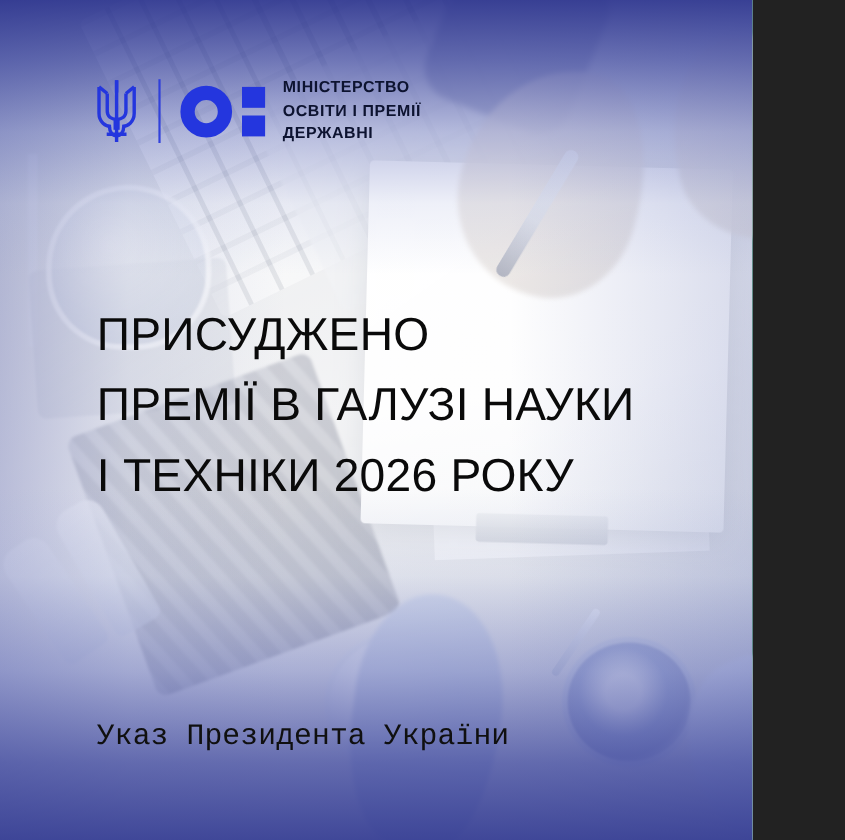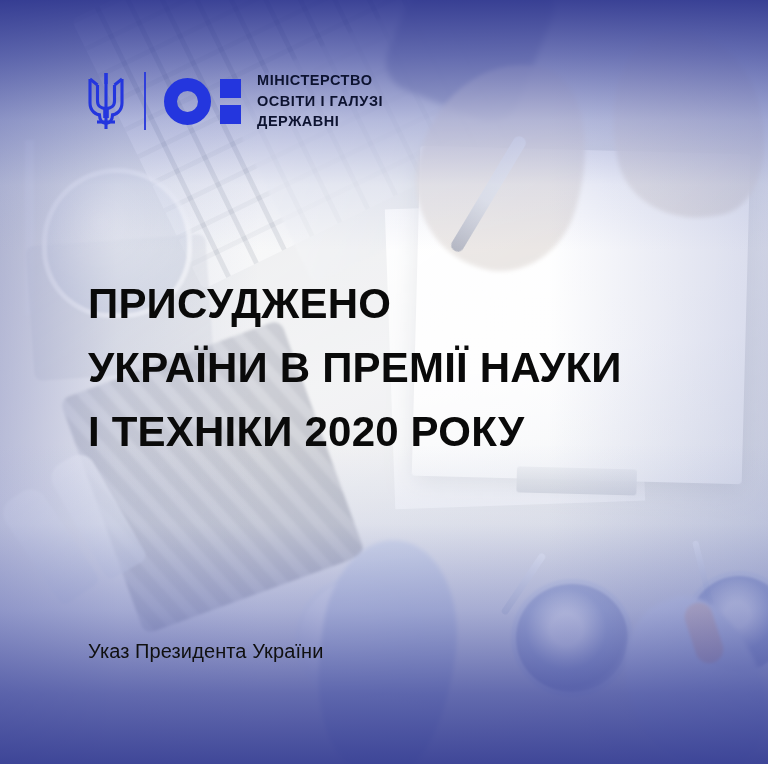--- a/index.html
+++ b/index.html
@@ -12,7 +12,7 @@
 
   .card {
     position: relative;
-    width: 768px;
+    width: 684px;
     height: 764px;
     overflow: hidden;
     font-family: "Liberation Sans", "DejaVu Sans", sans-serif;

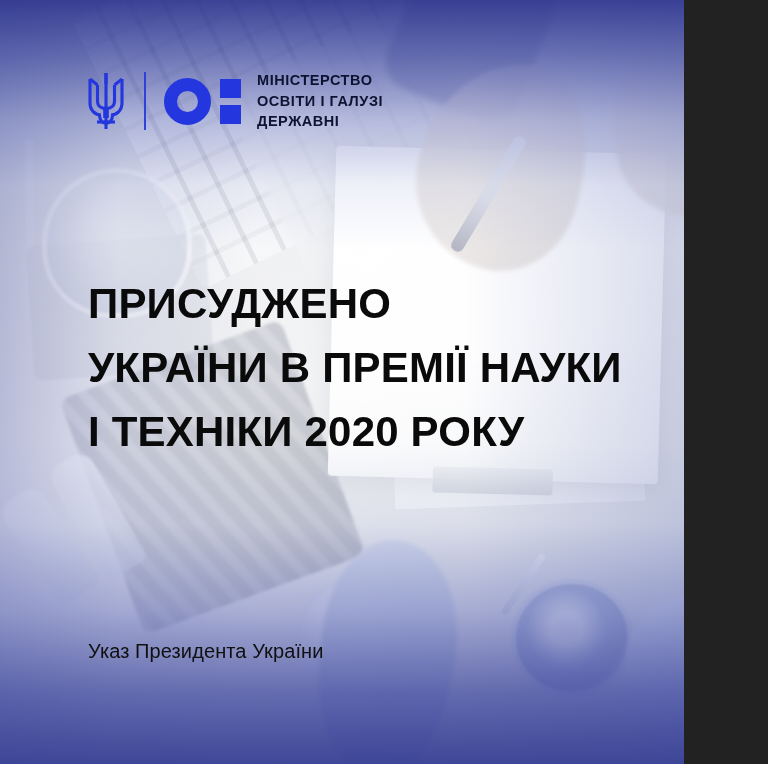--- a/index.html
+++ b/index.html
@@ -448,7 +448,7 @@
 
       <div class="mon-words">
         <div>МІНІСТЕРСТВО</div>
-        <div>ОСВІТИ І ГАЛУЗІ</div>
+        <div>ОСВІТИ І ПРЕМІЇ</div>
         <div>ДЕРЖАВНІ</div>
       </div>
     </div>

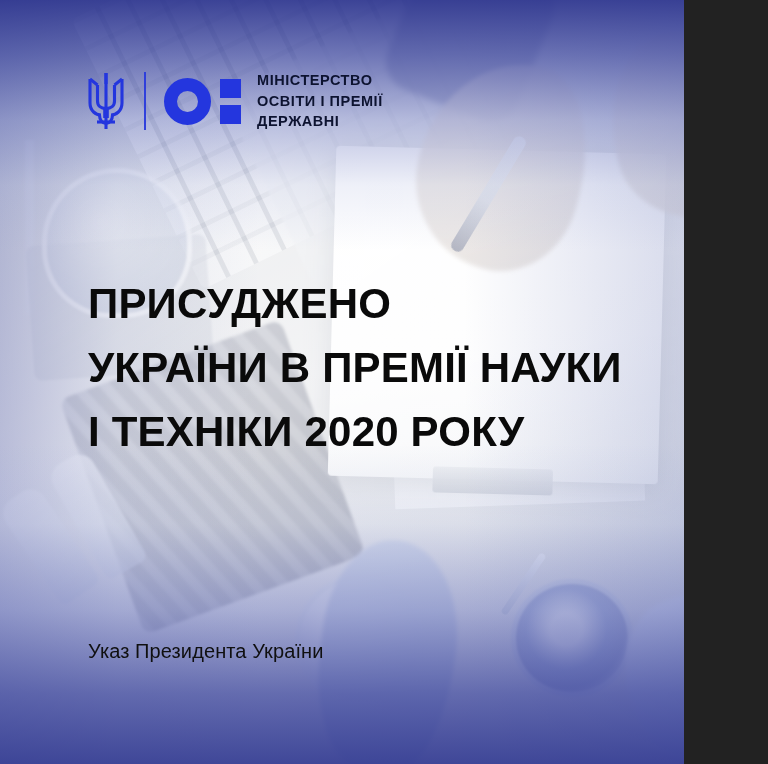--- a/index.html
+++ b/index.html
@@ -361,7 +361,7 @@
     left: 88px;
     top: 272px;
     color: #0a0a0a;
-    font-weight: bold;
+    font-weight: normal;
     font-size: 42px;
     line-height: 1.52;
     letter-spacing: .2px;

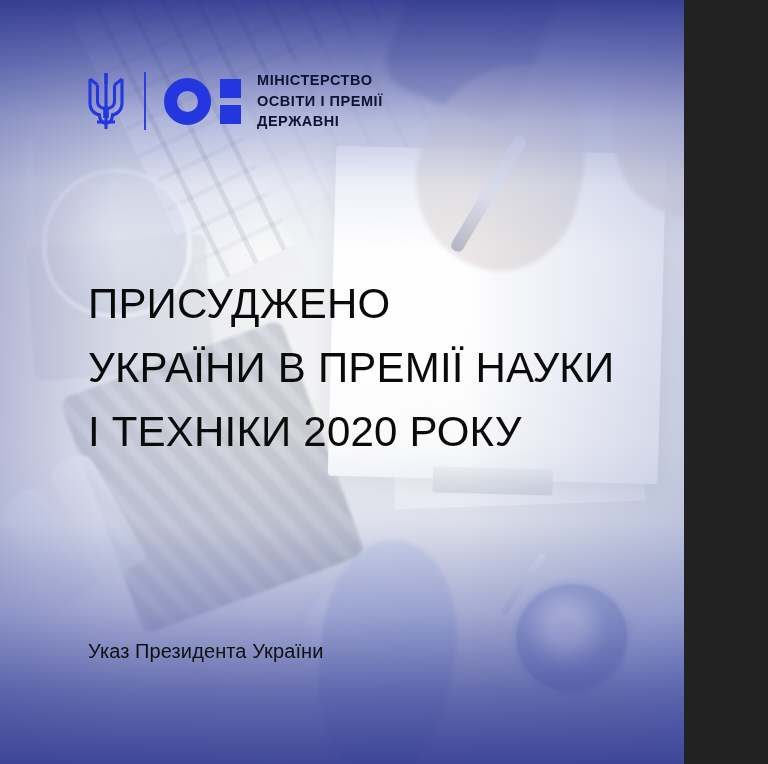--- a/index.html
+++ b/index.html
@@ -455,7 +455,7 @@
 
     <div class="headline">
       <span class="hl-line">ПРИСУДЖЕНО</span>
-      <span class="hl-line">УКРАЇНИ В ПРЕМІЇ НАУКИ</span>
+      <span class="hl-line">ПРЕМІЇ В ГАЛУЗІ НАУКИ</span>
       <span class="hl-line">І ТЕХНІКИ 2020 РОКУ</span>
     </div>
 

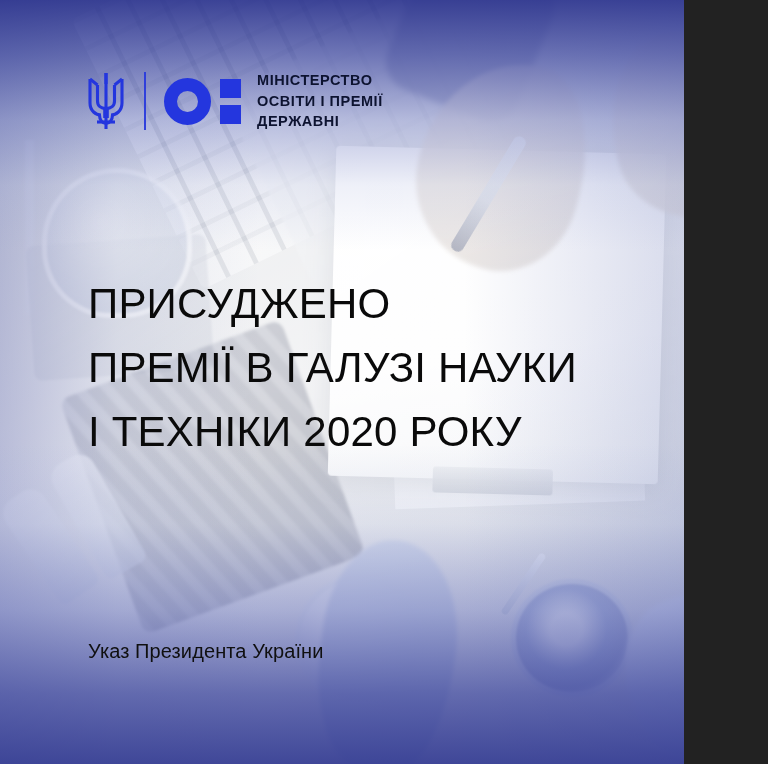--- a/index.html
+++ b/index.html
@@ -456,7 +456,7 @@
     <div class="headline">
       <span class="hl-line">ПРИСУДЖЕНО</span>
       <span class="hl-line">ПРЕМІЇ В ГАЛУЗІ НАУКИ</span>
-      <span class="hl-line">І ТЕХНІКИ 2020 РОКУ</span>
+      <span class="hl-line">І ТЕХНІКИ 2026 РОКУ</span>
     </div>
 
     <div class="subtitle">Указ Президента України</div>

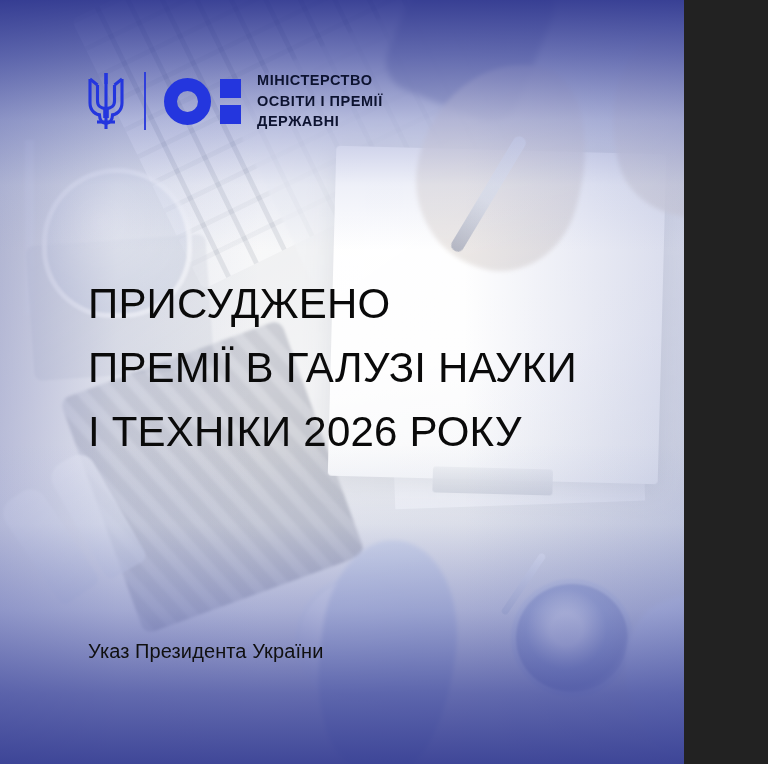--- a/index.html
+++ b/index.html
@@ -373,12 +373,13 @@
   .subtitle {
     position: absolute;
     left: 88px;
-    top: 640px;
+    top: 655px;
     color: #101010;
     font-weight: normal;
-    font-size: 20px;
+    font-size: 27px;
     letter-spacing: .1px;
     white-space: nowrap;
+    font-family: Liberation Mono, monospace;
   }
 </style>
 </head>

